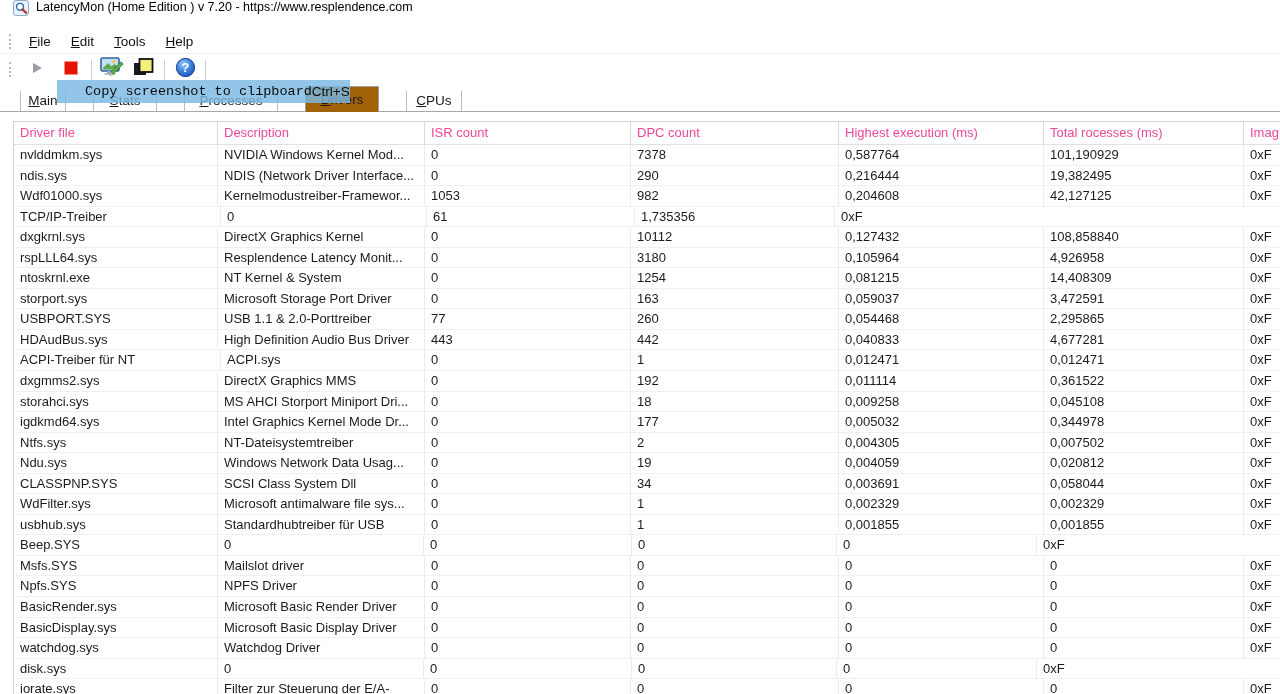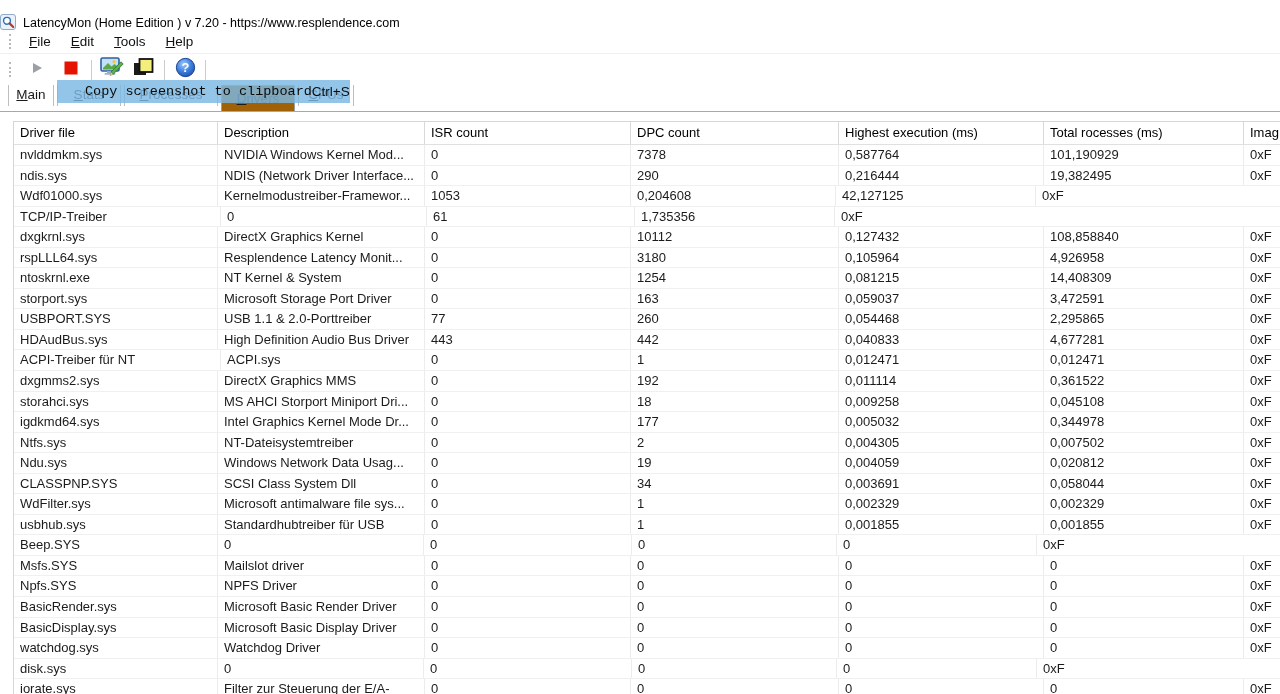--- a/index.html
+++ b/index.html
@@ -11,7 +11,7 @@
   .window { position:relative; width:1280px; height:694px; background:#fff; overflow:hidden; }
 
   
-  .titlebar { height:30px; display:flex; align-items:flex-end; }
+  .titlebar { height:30px; display:flex; align-items:flex-start; padding-left:13px; }
   .app-icon { width:16px; height:16px; margin-right:7px; flex:none; }
   .title-text { font-size:12.5px; color:#000; white-space:nowrap; }
 

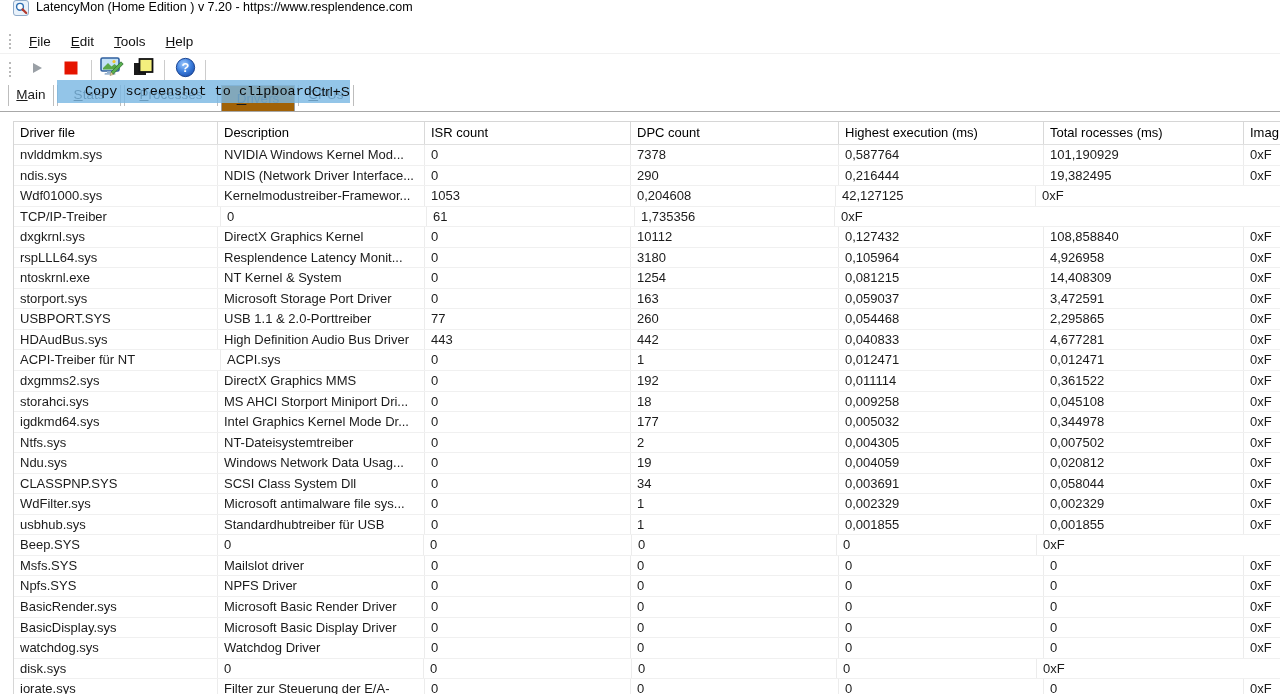--- a/index.html
+++ b/index.html
@@ -27,7 +27,7 @@
   .tsep { width:1px; height:20px; background:#cccccc; margin:0 6px; flex:none; }
 
   
-  .tabbar { position:relative; height:27px; display:flex; padding-left:8px; }
+  .tabbar { position:relative; height:27px; display:flex; align-items:flex-end; padding-left:20px;gap:24px; }
   .tabbar::after { content:""; position:absolute; left:0; right:0; bottom:0; height:1px; background:#a8a8a8; }
   .tab { box-sizing:border-box; height:21px; line-height:20px; text-align:center;
          font-size:13.5px; color:#1a1a1a; border-left:1px solid #bdbdbd; border-right:1px solid #bdbdbd;

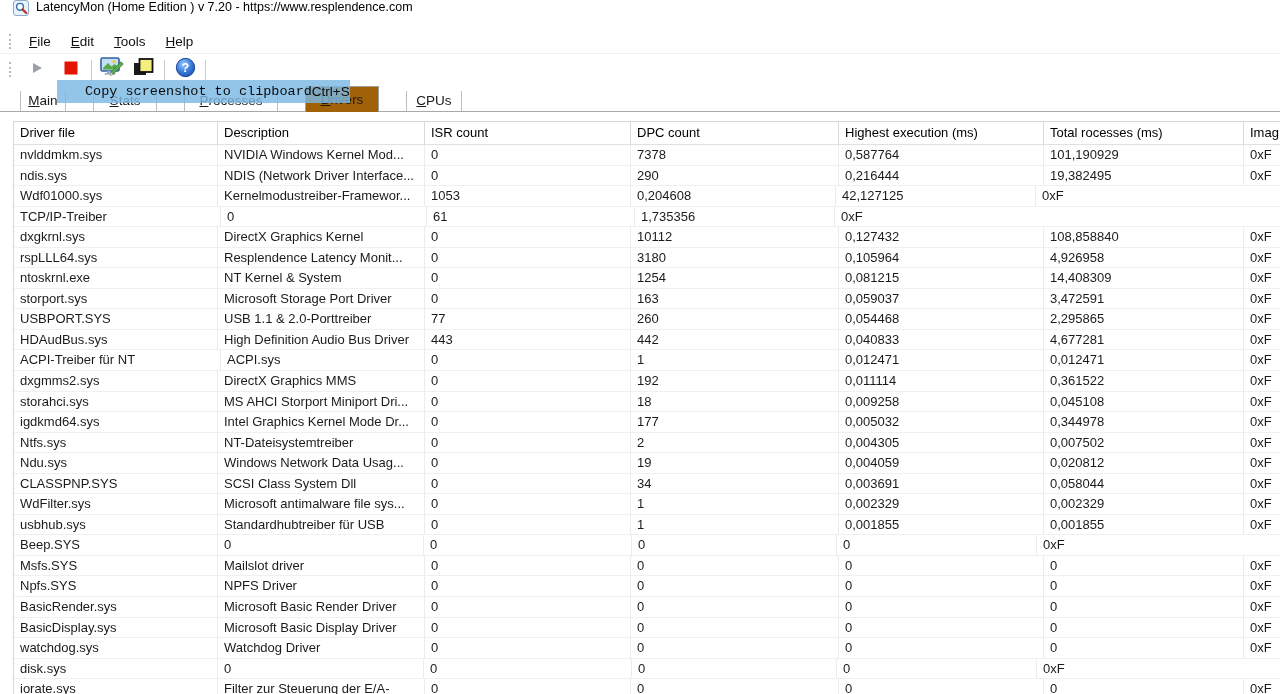--- a/index.html
+++ b/index.html
@@ -44,7 +44,7 @@
   
   .table { position:absolute; left:13px; top:121px; right:0; bottom:0; overflow:hidden;
            border-top:1px solid #d6d6d6; border-left:1px solid #d6d6d6; background:#fff; }
-  .thead { display:flex; height:22px; line-height:22px; font-size:13px; color:#000000; border-bottom:1px solid #e0e0e0; }
+  .thead { display:flex; height:22px; line-height:22px; font-size:13px; color:#ec4899; border-bottom:1px solid #e0e0e0; }
   .thead .cell { border-right:1px solid #d9d9d9; }
   .trow { display:flex; box-sizing:border-box; height:20.55px; line-height:19.5px; font-size:13px; border-bottom:1px solid #f0f0f0; }
   .cell { box-sizing:border-box; padding-left:6px; white-space:nowrap; overflow:hidden; flex:none; border-right:1px solid #ececec; }

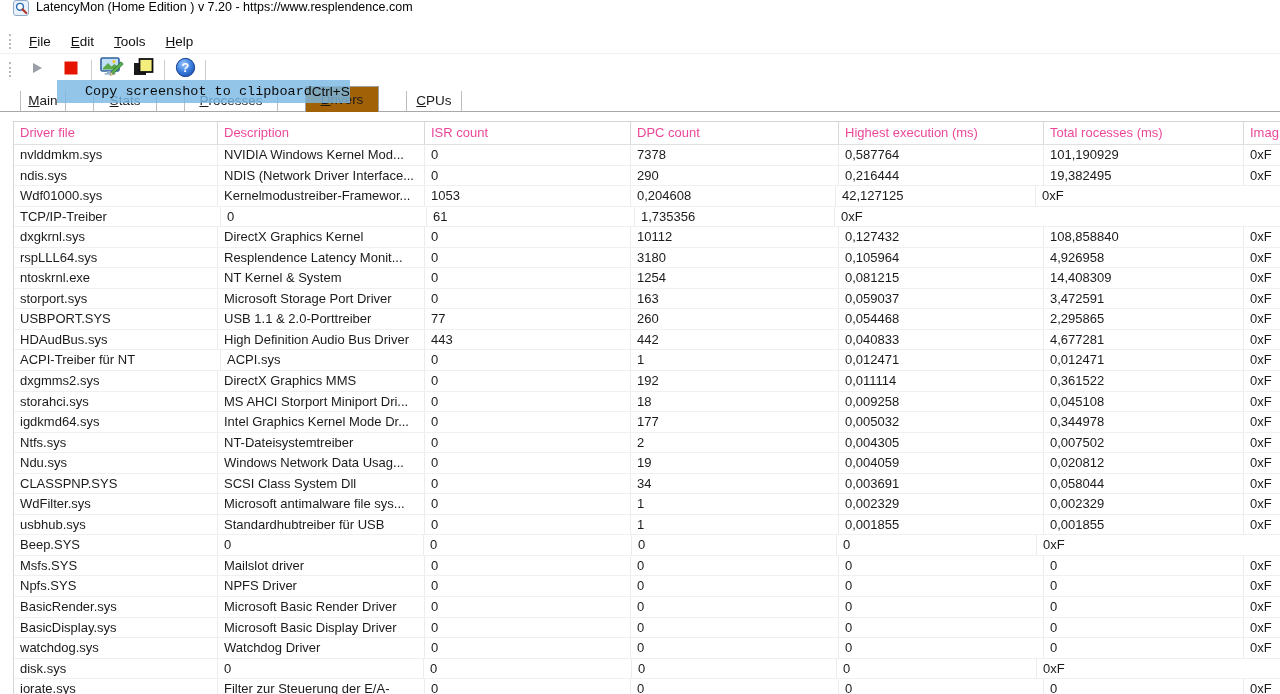--- a/index.html
+++ b/index.html
@@ -180,6 +180,7 @@
           <span class="cell c0">Wdf01000.sys</span>
           <span class="cell c1">Kernelmodustreiber-Framewor...</span>
           <span class="cell c2">1053</span>
+          <span class="cell c3">982</span>
           <span class="cell c4">0,204608</span>
           <span class="cell c5">42,127125</span>
           <span class="cell c6">0xF</span>

